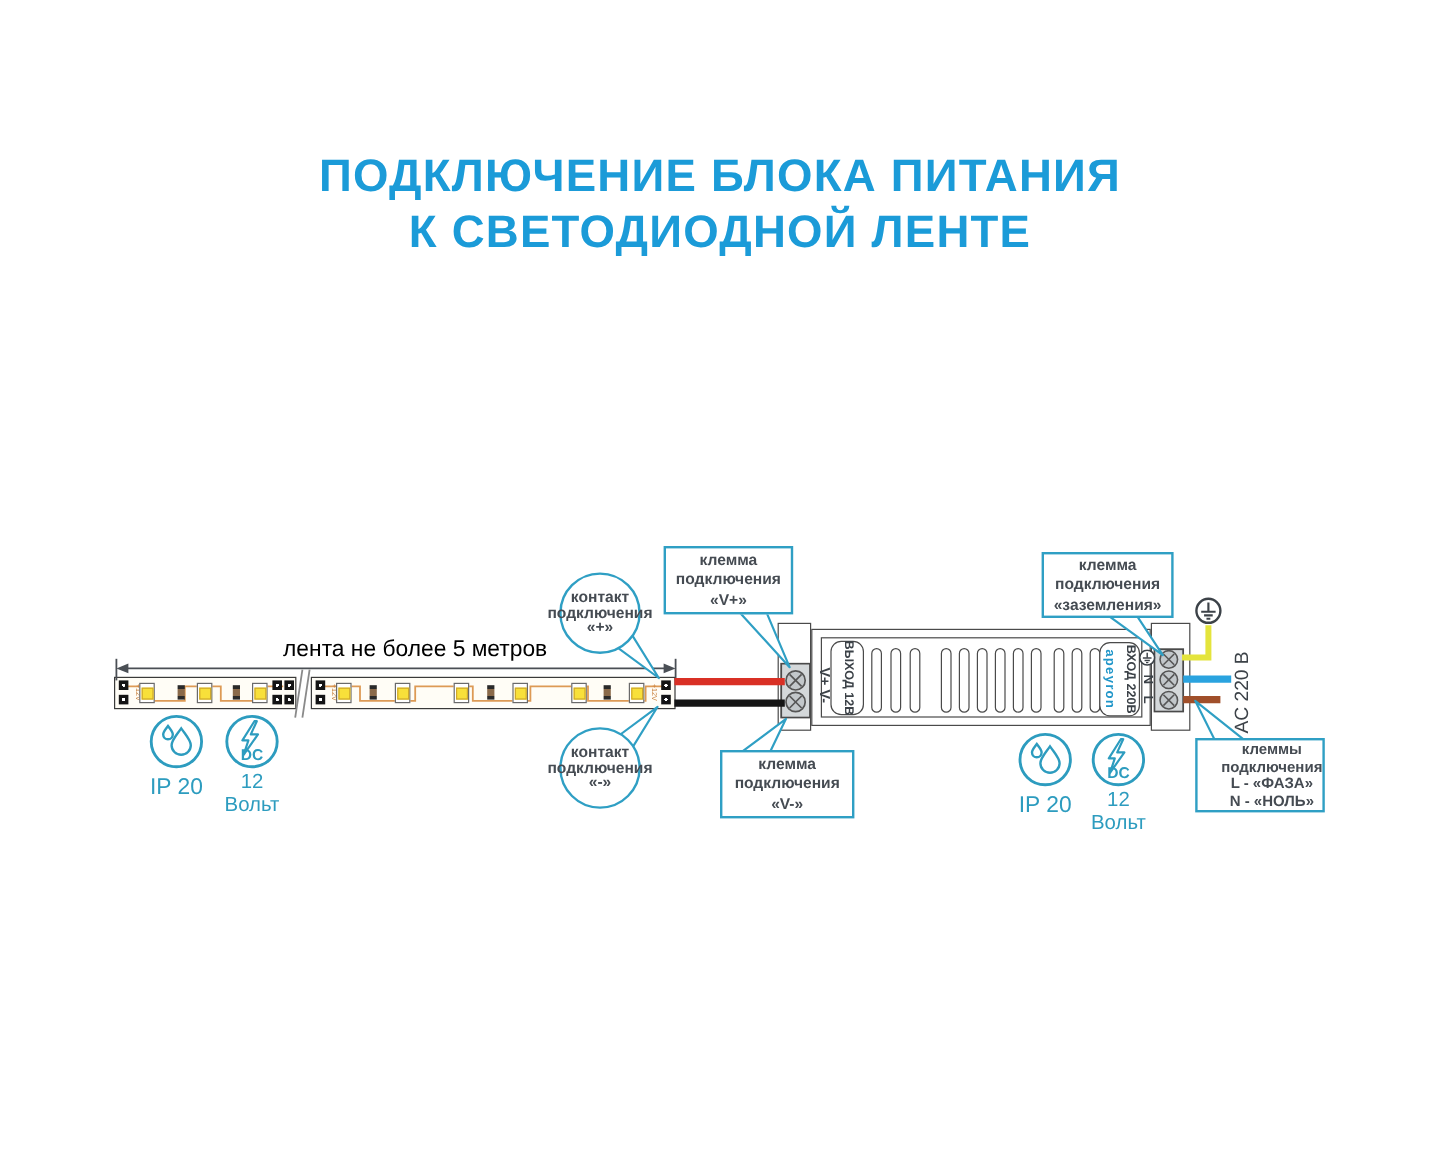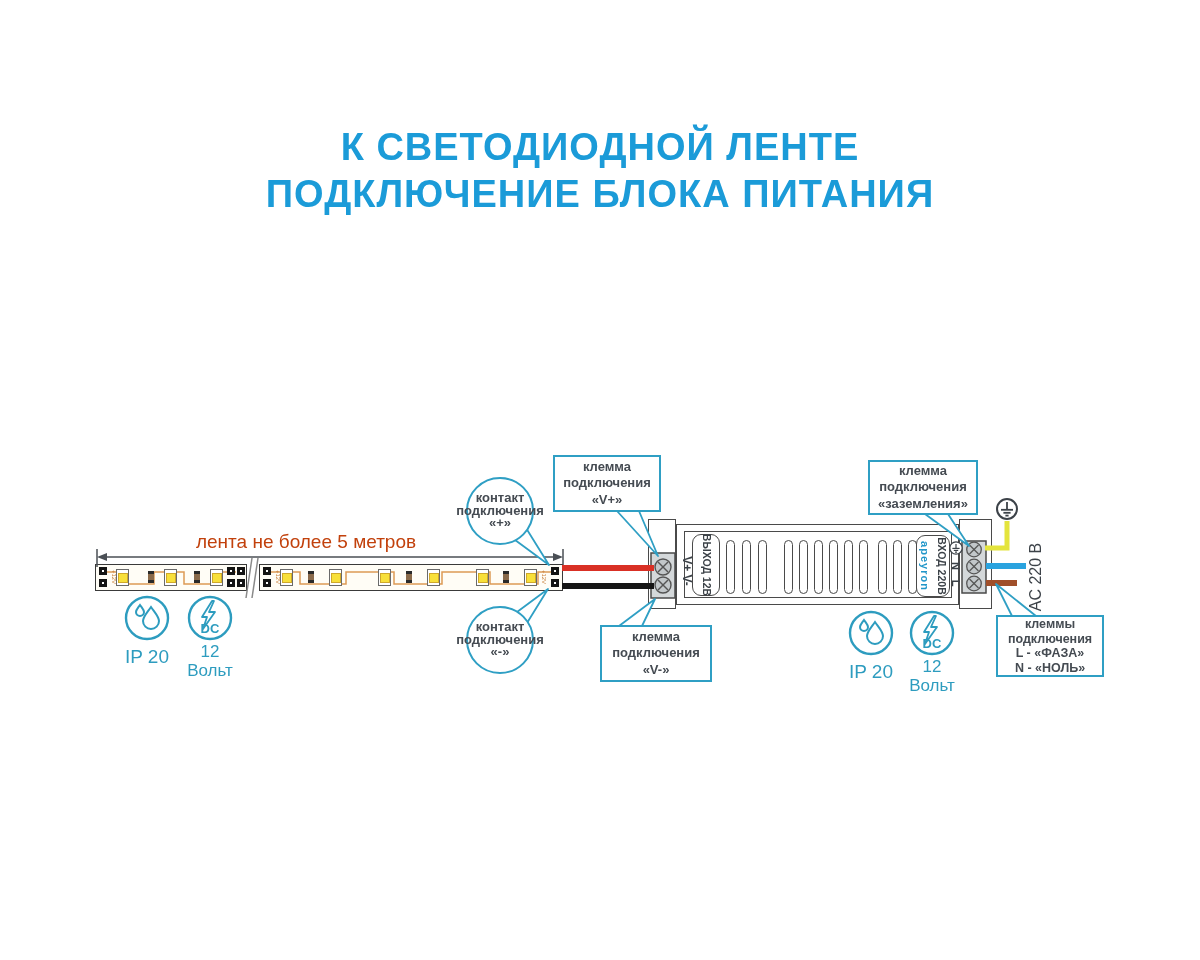--- a/index.html
+++ b/index.html
@@ -52,8 +52,8 @@
 <div class="stage">
 
   <div class="abs title">
+    <div>ПОДКЛЮЧЕНИЕ БЛОКА ПИТАНИЯ</div>
     <div>К СВЕТОДИОДНОЙ ЛЕНТЕ</div>
-    <div>ПОДКЛЮЧЕНИЕ БЛОКА ПИТАНИЯ</div>
   </div>
 
   <div class="abs dim-label">лента не более 5 метров</div>

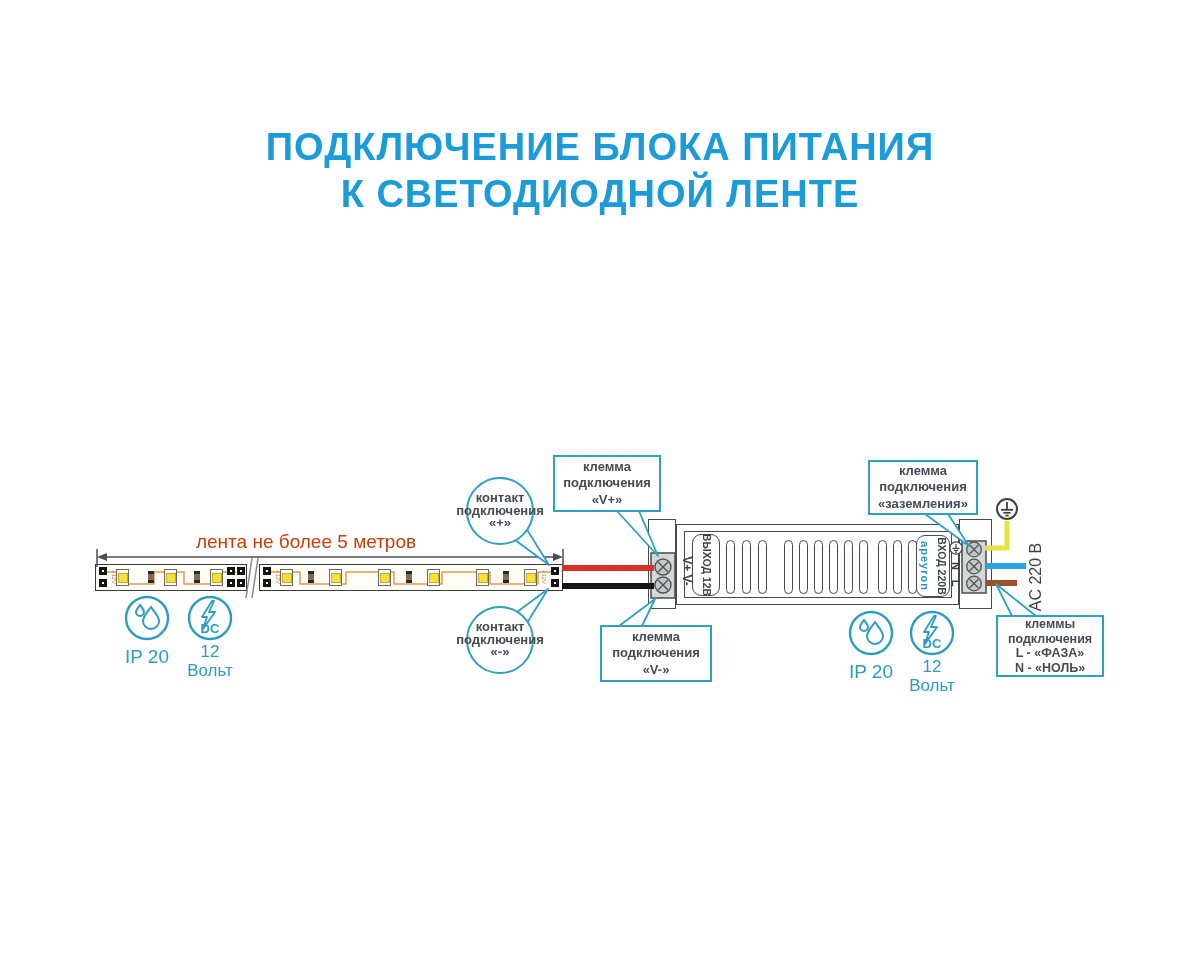--- a/index.html
+++ b/index.html
@@ -10,7 +10,7 @@
   .title{left:0;top:124px;width:1200px;text-align:center;color:#1b9bd8;
          font-size:38px;font-weight:700;line-height:47px;letter-spacing:1px;z-index:3;}
   
-  .dim-label{left:156px;top:531px;width:300px;text-align:center;color:#c2410c;
+  .dim-label{left:156px;top:531px;width:300px;text-align:right;color:#000000;
              font-size:19px;font-weight:500;z-index:3;}
   .seg{position:absolute;top:564px;height:27px;background:#fffdf6;border:1.5px solid #3a3a3a;
        box-sizing:border-box;z-index:1;}

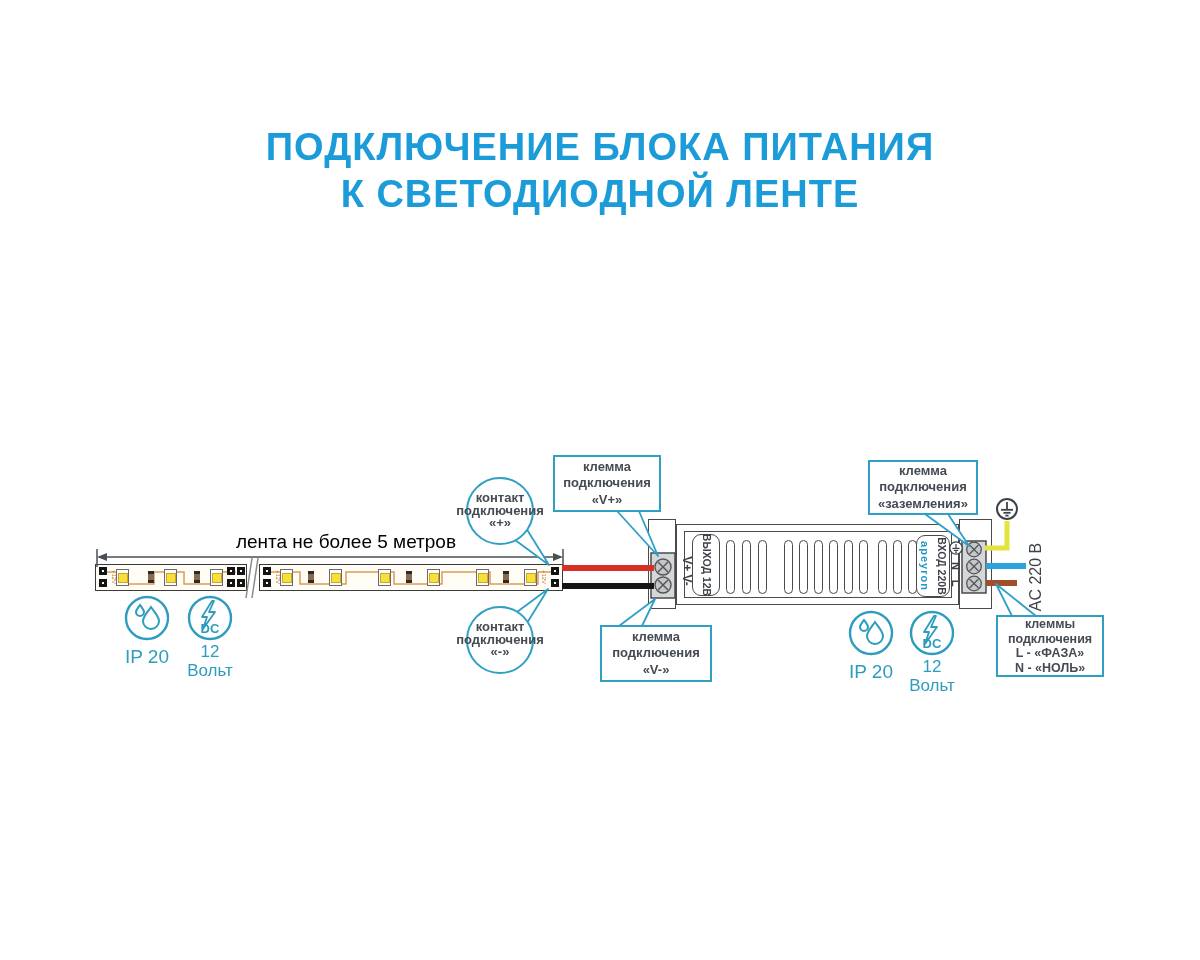--- a/index.html
+++ b/index.html
@@ -39,7 +39,7 @@
            display:flex;align-items:center;justify-content:center;text-align:center;
            color:#454b52;font-weight:600;box-sizing:border-box;}
   .co-box{font-size:13px;line-height:16.5px;}
-  .co-box.small{font-size:12.5px;line-height:14.5px;}
+  .co-box.small{font-size:12.5px;line-height:14.5px;justify-content:flex-end;}
   .co-circle{border-radius:50%;font-size:13px;line-height:12.5px;}
   .ml{white-space:pre-line;}
   

